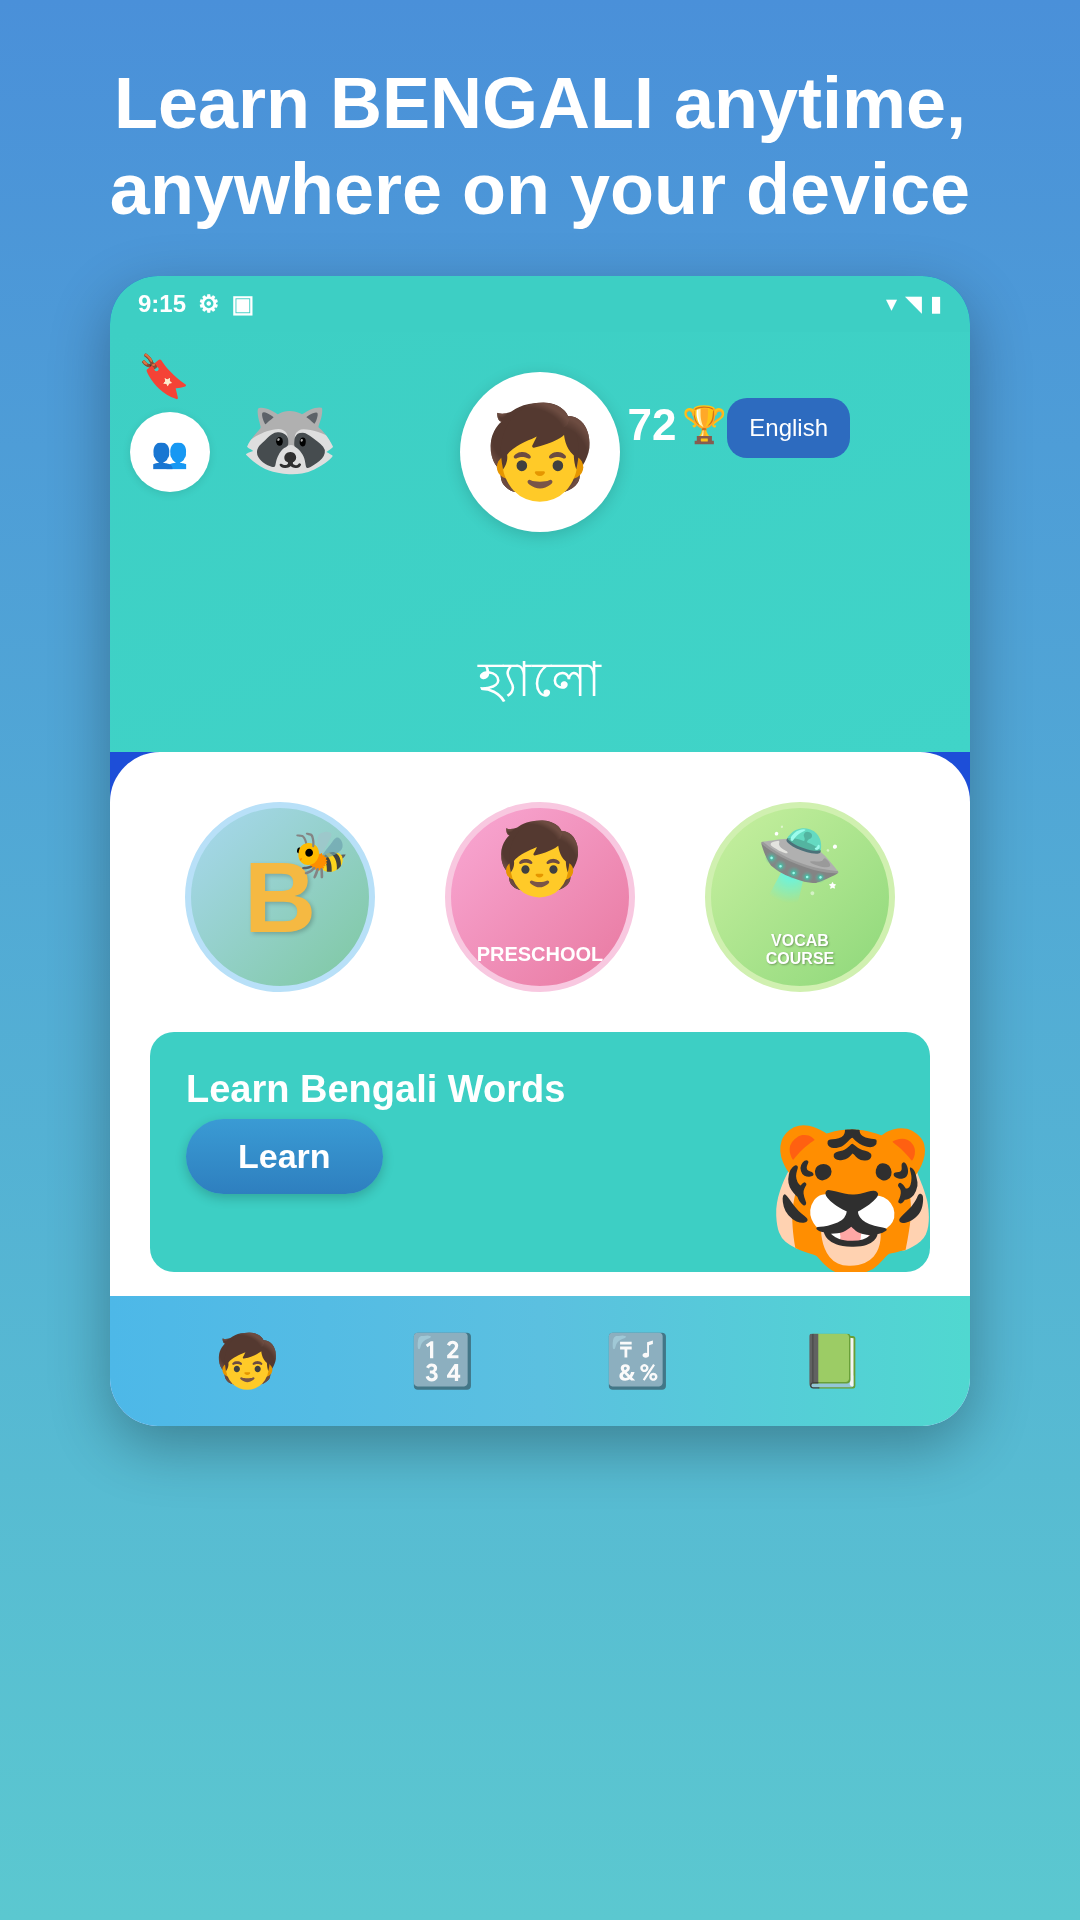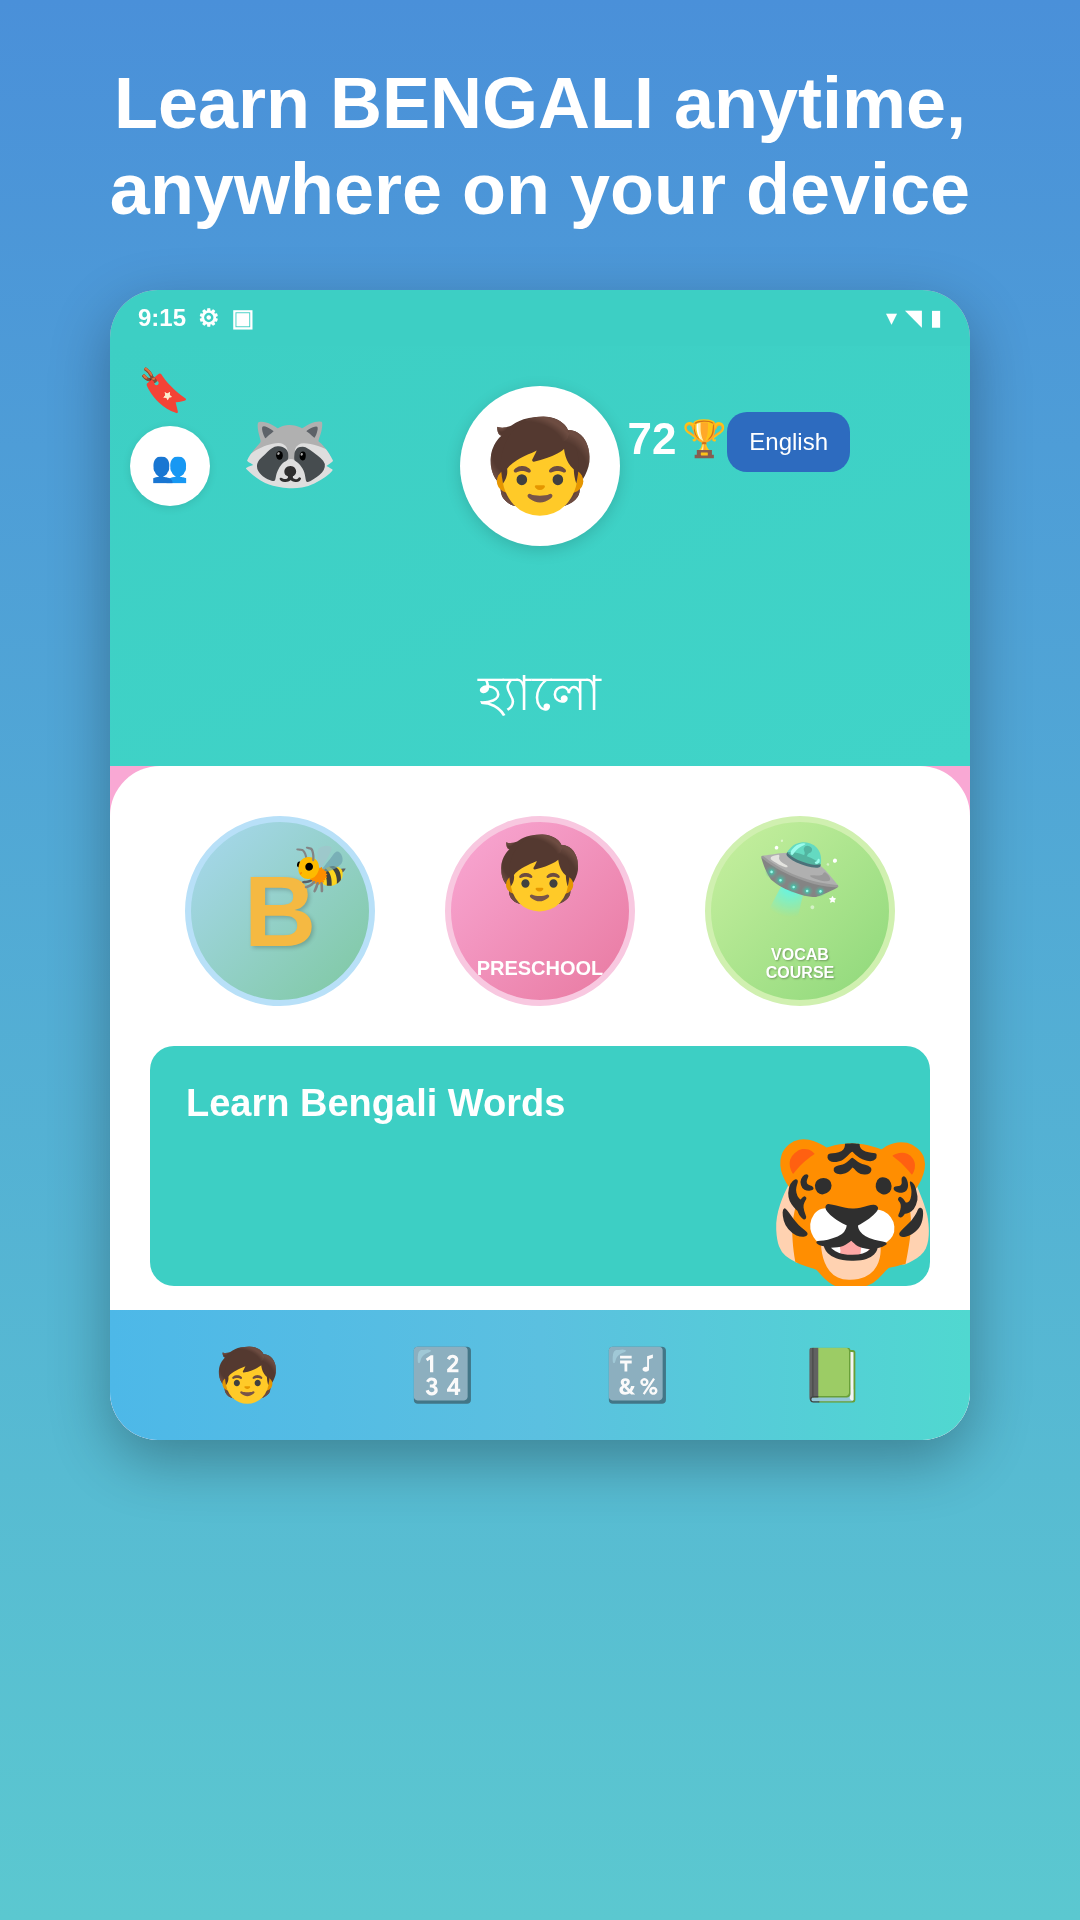--- a/index.html
+++ b/index.html
@@ -24,11 +24,11 @@
 
     .phone-frame {
       position: absolute;
-      top: 290px;
+      top: 276px;
       left: 110px;
       width: 860px;
       height: 1150px;
-      background: #f9a8d4;
+      background: #1d4ed8;
       border-radius: 48px;
       overflow: hidden;
       box-shadow: 0 20px 60px rgba(0,0,0,0.3);

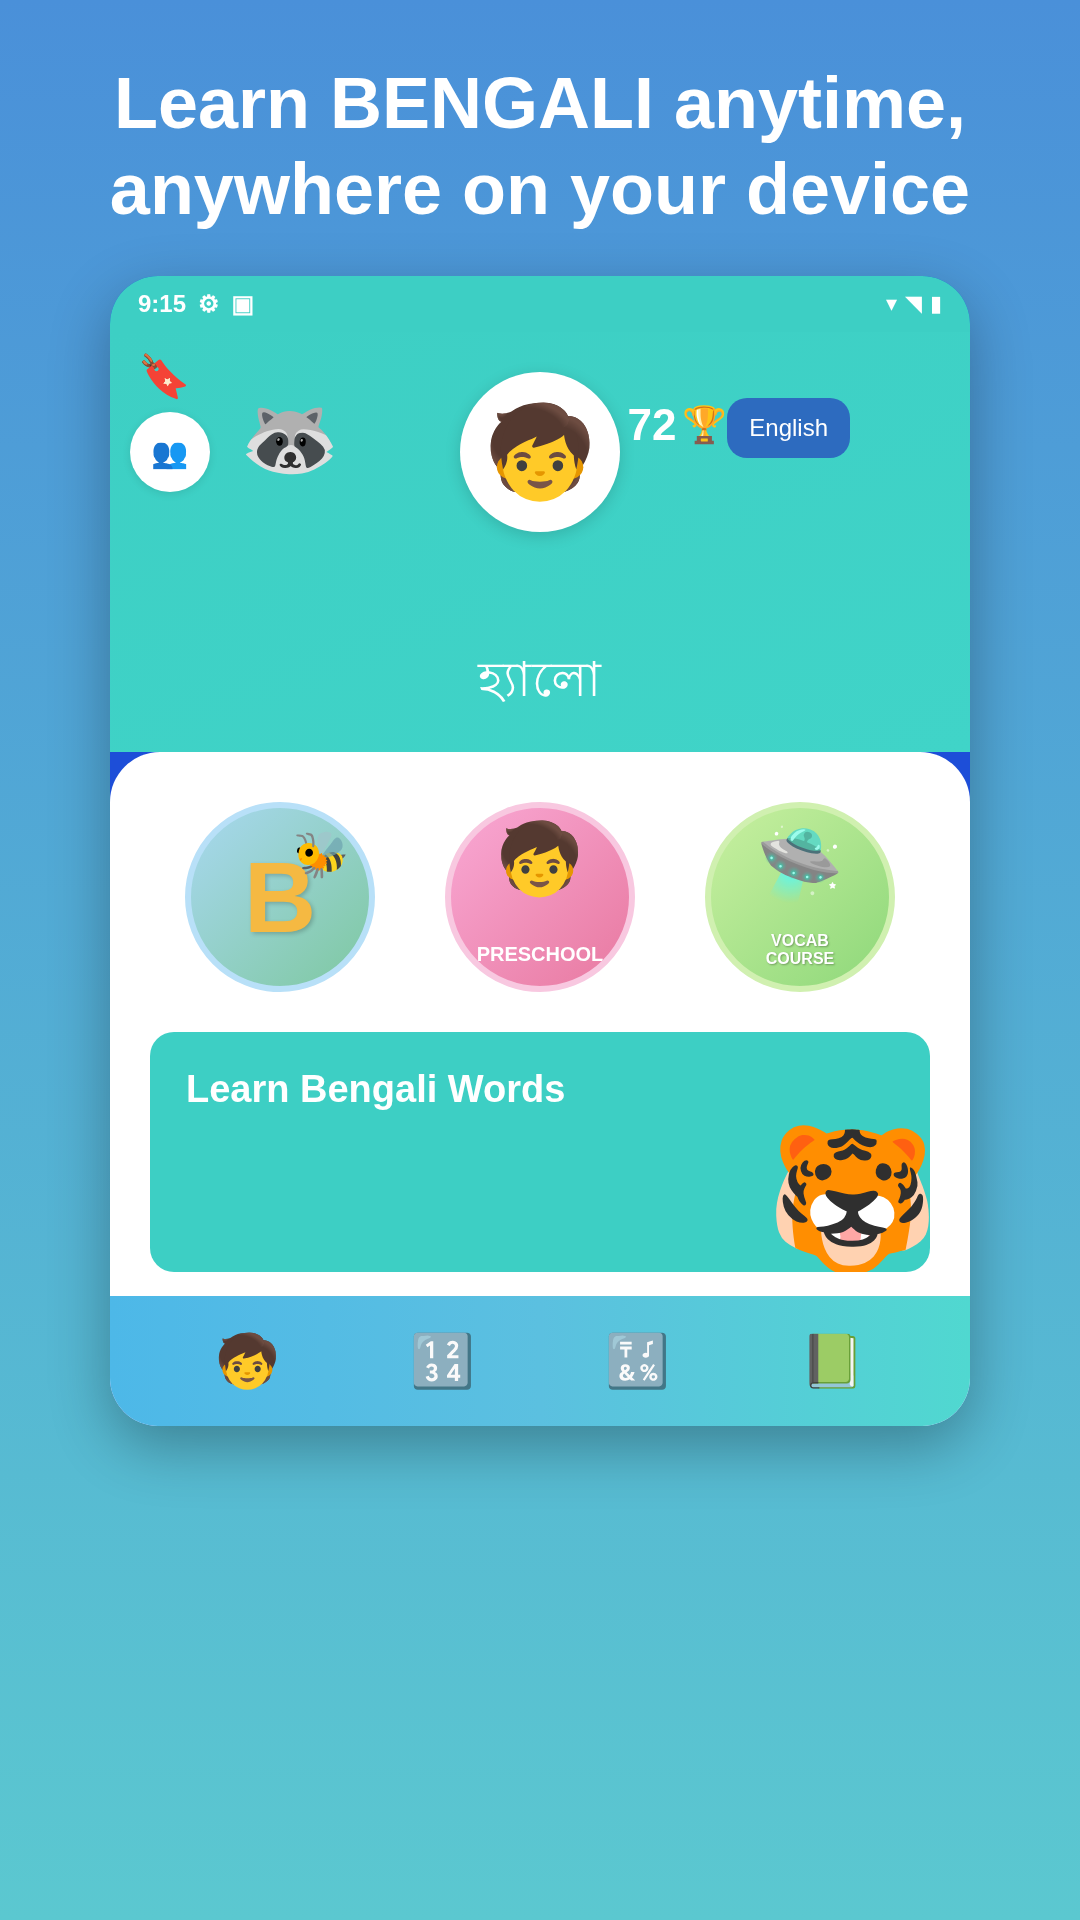--- a/index.html
+++ b/index.html
@@ -405,6 +405,7 @@
     <div class="learn-card">
       <div class="learn-card-title">Learn Bengali Words</div>
       <div class="learn-card-buttons">
+        <button class="btn-learn">Learn</button>
       </div>
       <div class="tiger-sticker">🐯</div>
     </div>

